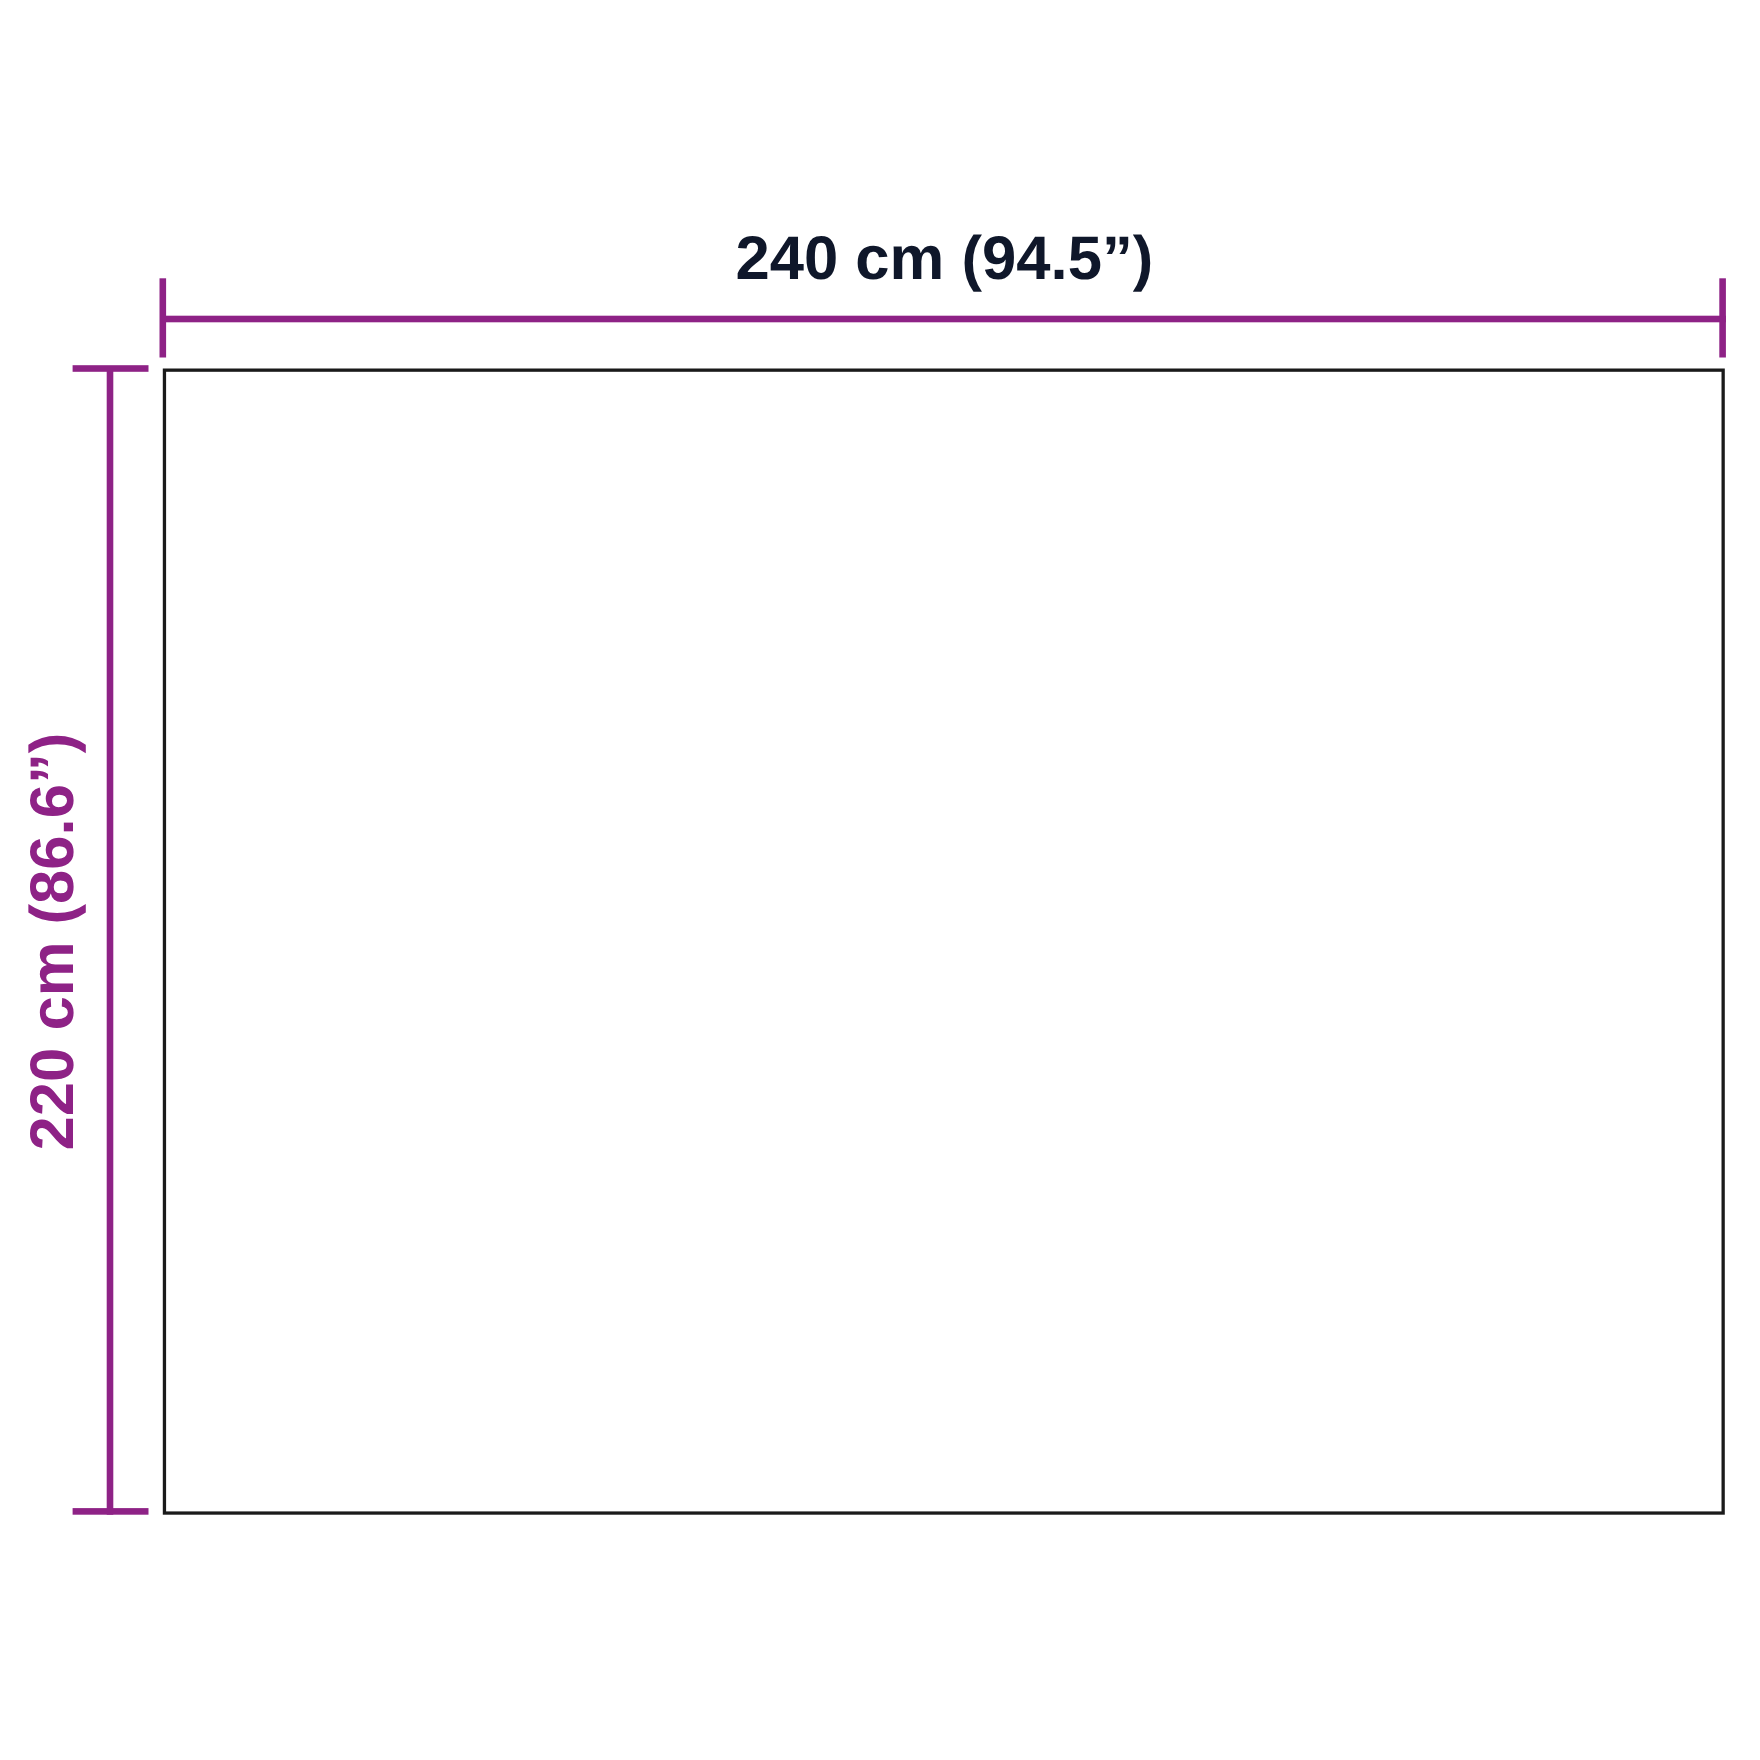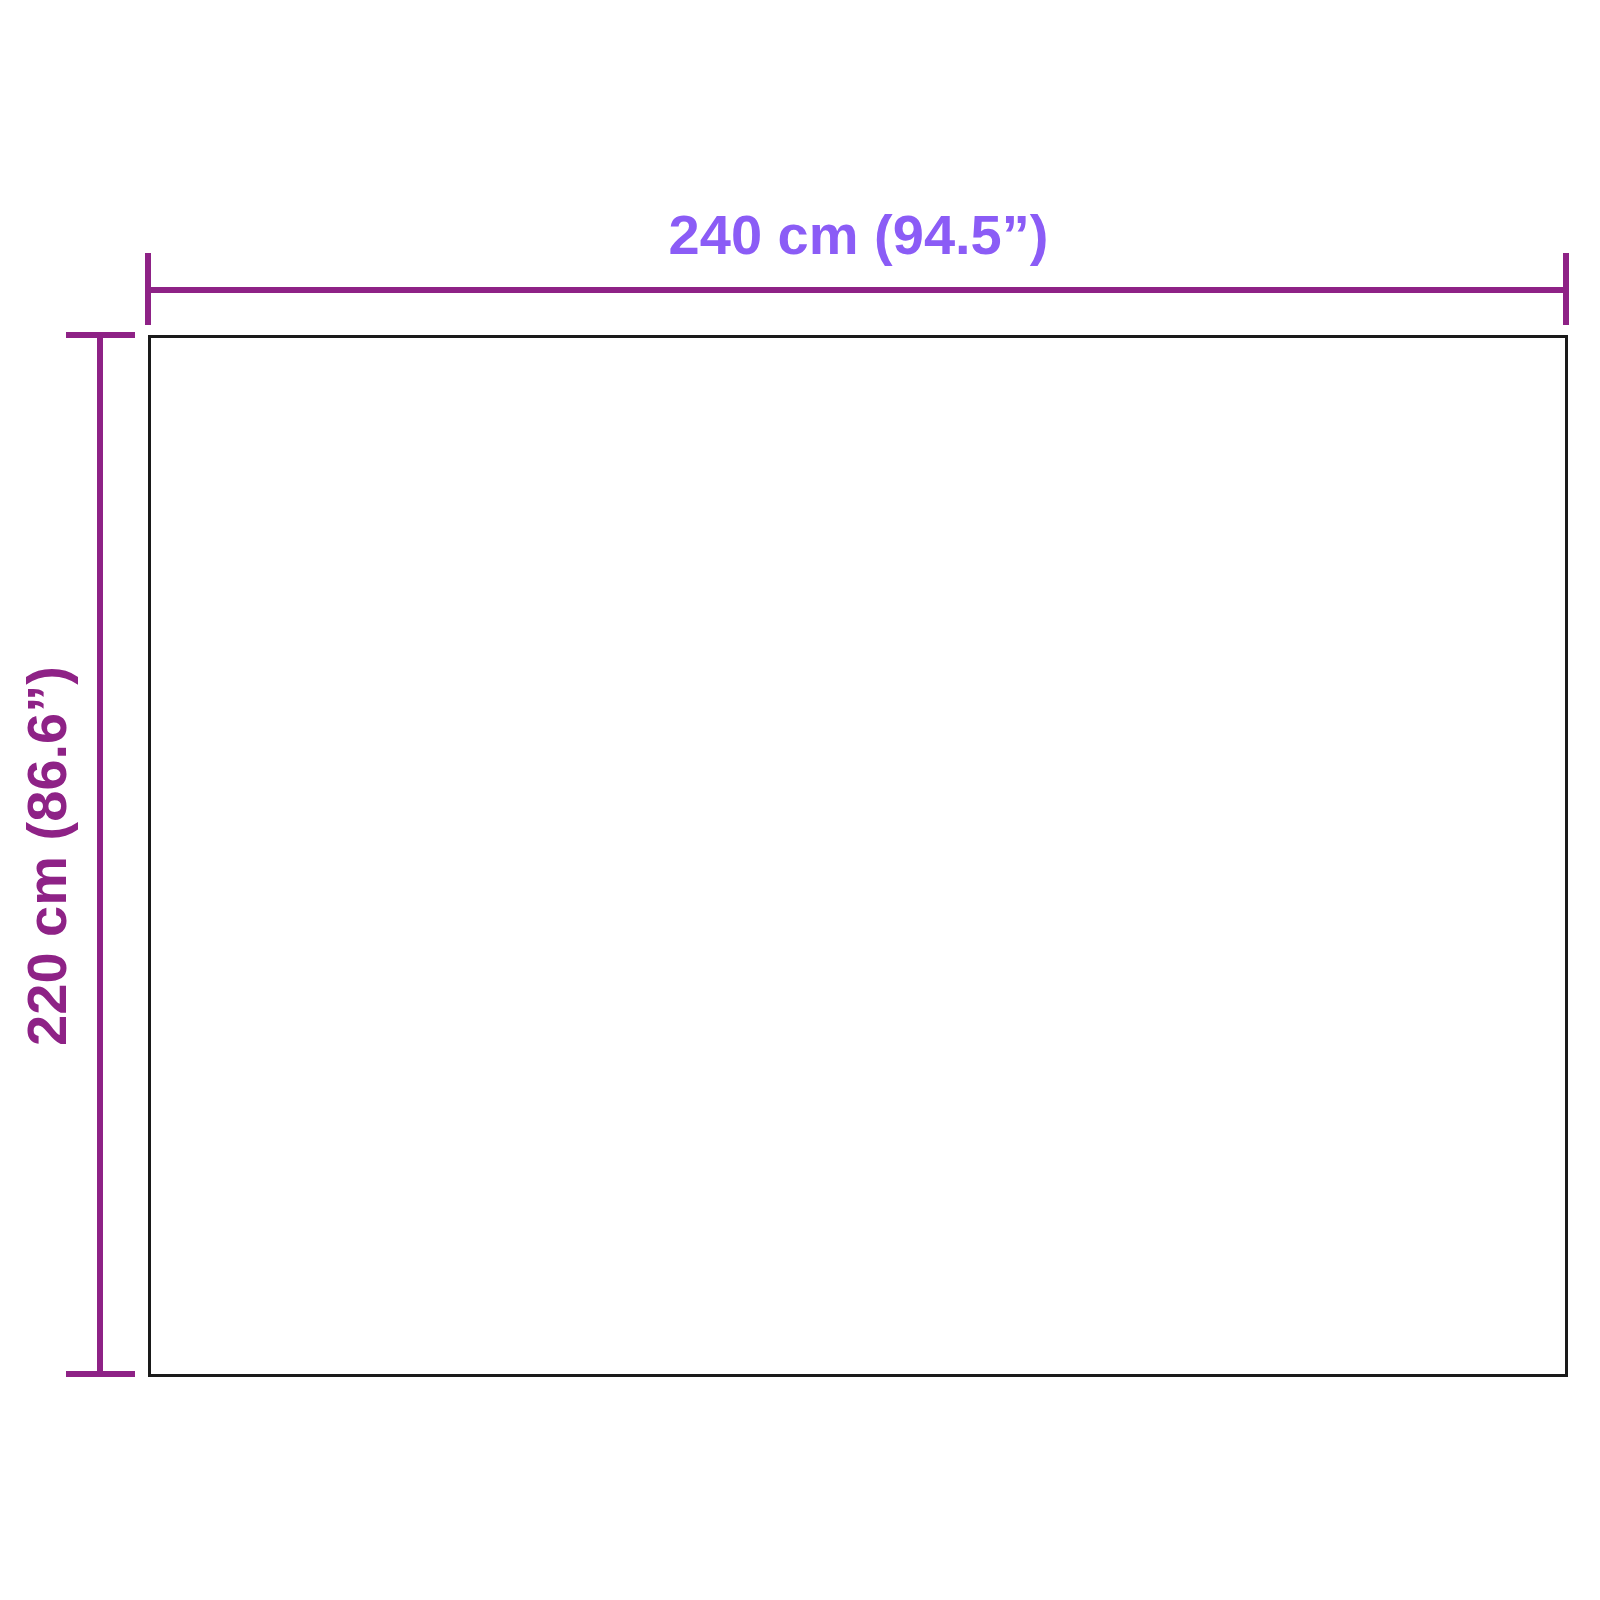--- a/index.html
+++ b/index.html
@@ -55,7 +55,7 @@
     top: 203px;
     width: 1421px;
     text-align: center;
-    color: #8b5cf6;
+    color: #0f172a;
     font-size: 56px;
     font-weight: bold;
     line-height: 64px;

